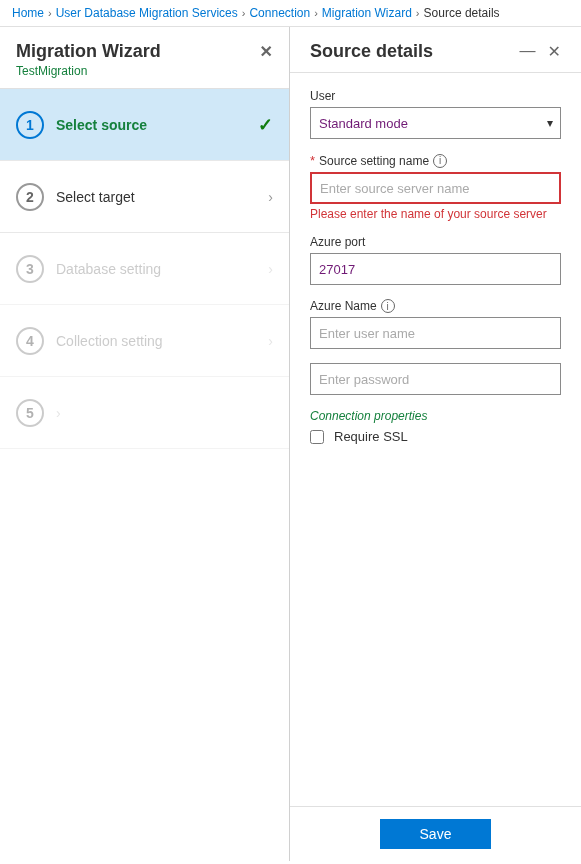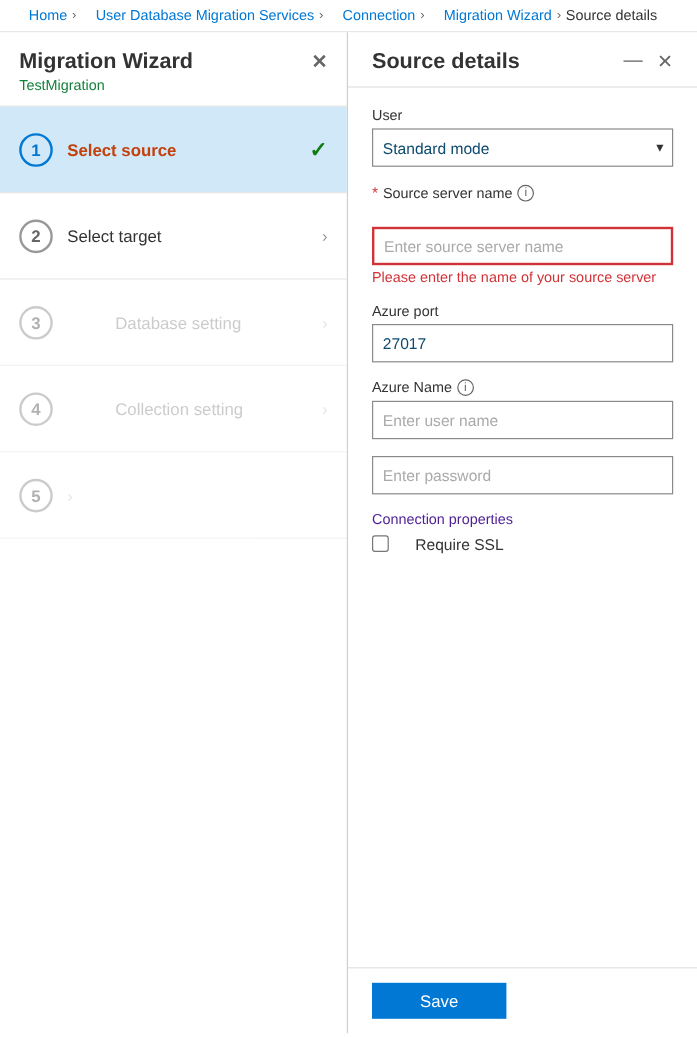--- a/index.html
+++ b/index.html
@@ -33,7 +33,6 @@
       color: #0078d4;
       text-decoration: none;
       cursor: pointer;
-      margin-left: 12px;
     }
     .breadcrumb .current {
       color: #333;

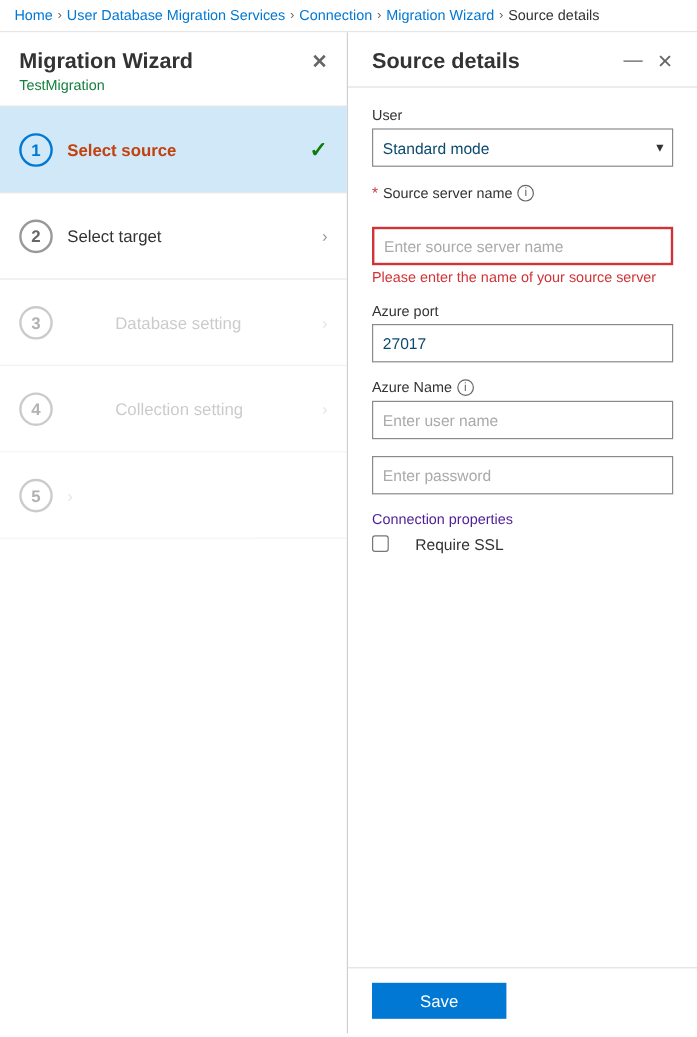--- a/index.html
+++ b/index.html
@@ -122,7 +122,7 @@
     }
     .wizard-step.active .step-label {
       font-weight: 600;
-      color: #c2410c;
+      color: #15803d;
     }
     .wizard-step.disabled .step-label {
       color: #999;

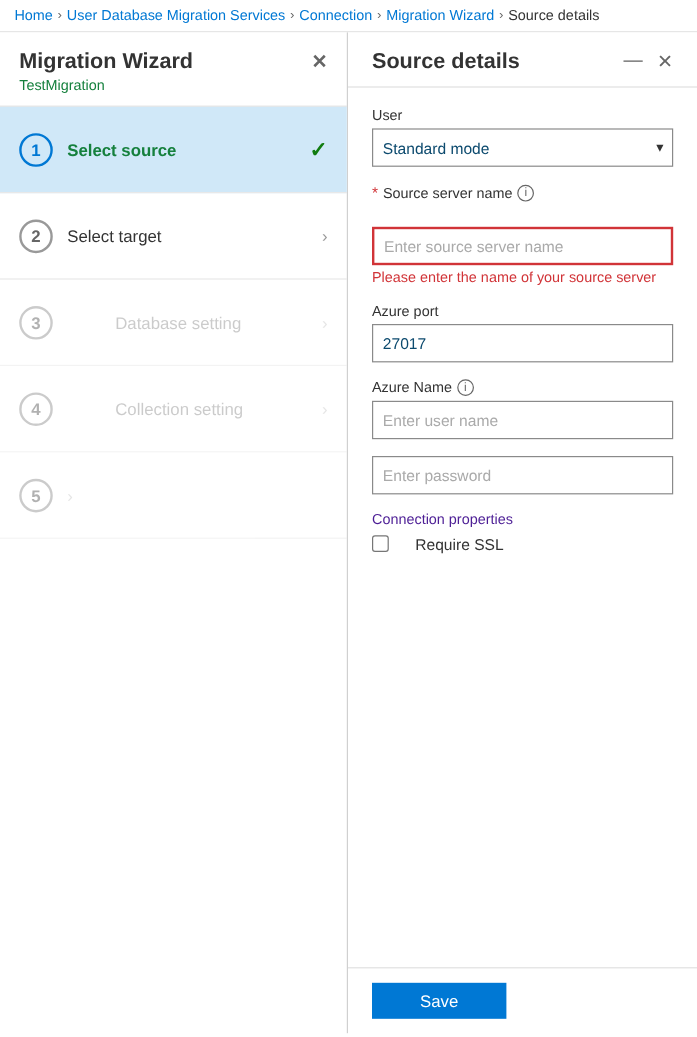--- a/index.html
+++ b/index.html
@@ -213,7 +213,7 @@
       padding: 0 8px;
       border: 1px solid #8a8a8a;
       font-size: 13px;
-      color: #0c4a6e;
+      color: #701a75;
       background: #fff;
       outline: none;
     }

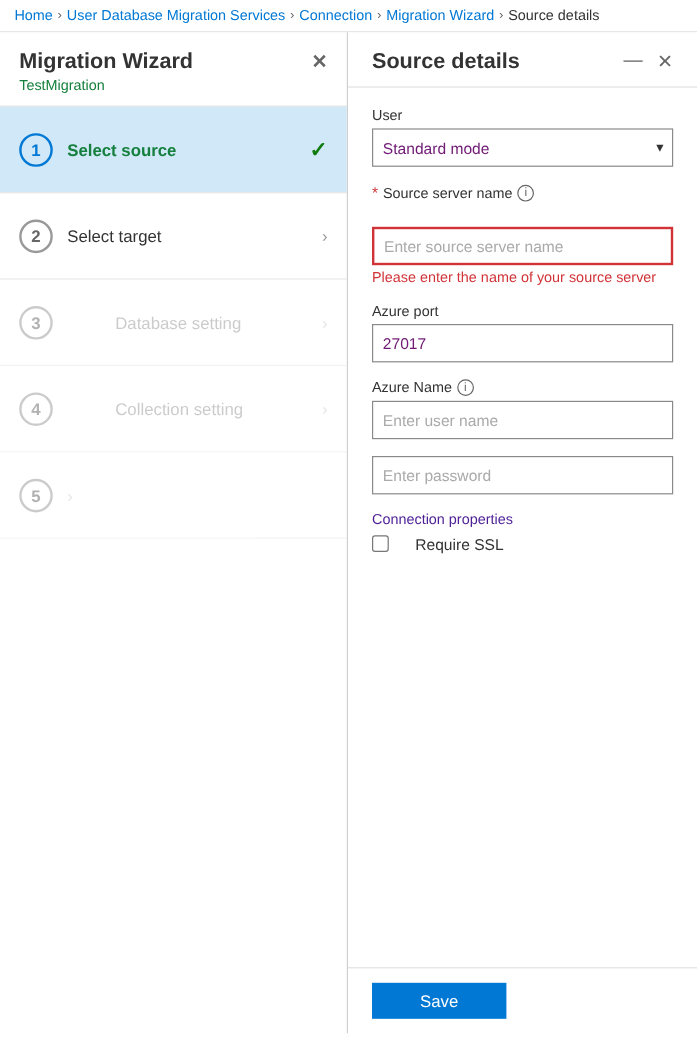--- a/index.html
+++ b/index.html
@@ -369,7 +369,7 @@
 
       <div class="form-group">
         <div class="form-label required">
-          <span>Source server name</span>
+          <span>Source setting name</span>
           <span class="info-icon">i</span>
         </div>
         <input type="text" class="input-error" placeholder="Enter source server name" style="">

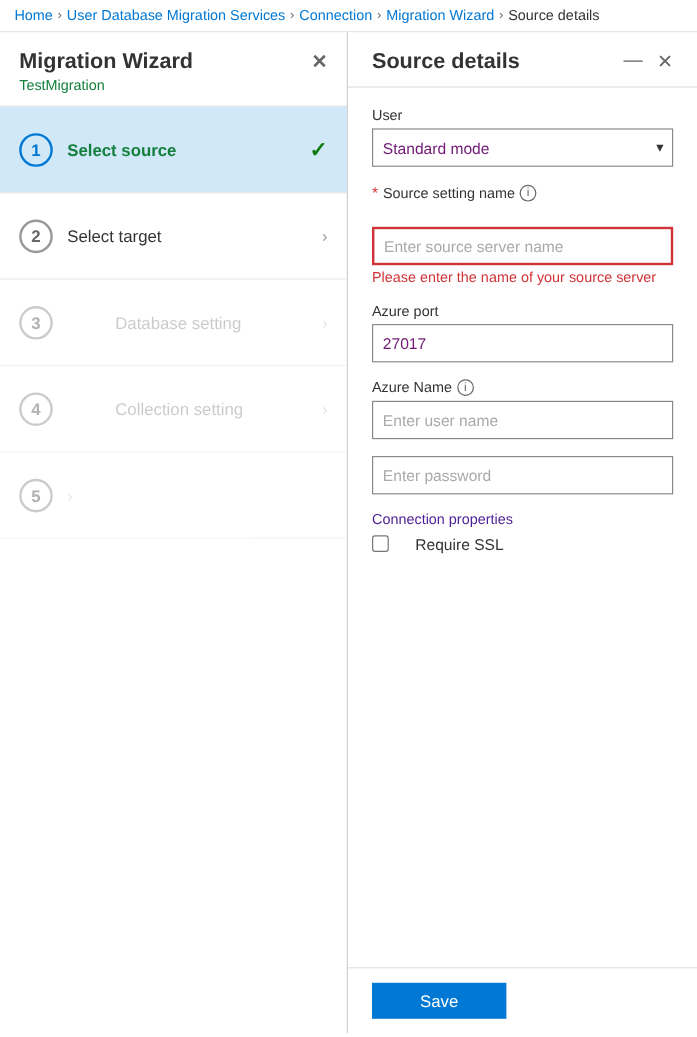--- a/index.html
+++ b/index.html
@@ -241,7 +241,6 @@
     }
     .input-error {
       border: 2px solid #d13438 !important;
-      margin-top: 17px;
     }
     .error-message {
       color: #d13438;

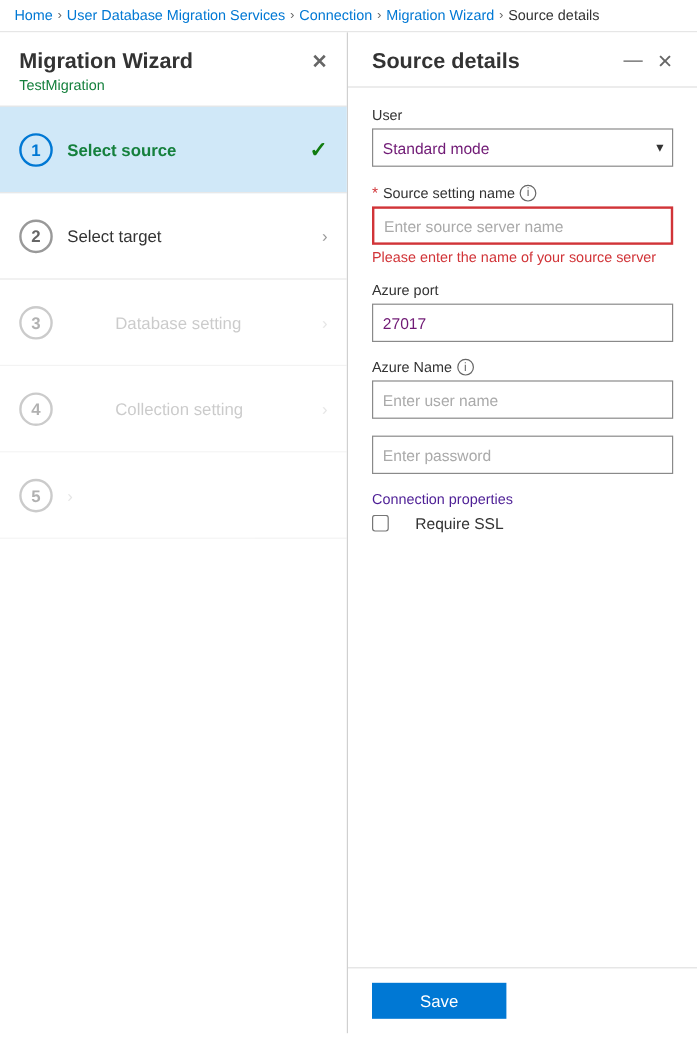--- a/index.html
+++ b/index.html
@@ -126,7 +126,6 @@
     }
     .wizard-step.disabled .step-label {
       color: #999;
-      margin-left: 40px;
     }
     .step-check {
       color: #107c10;

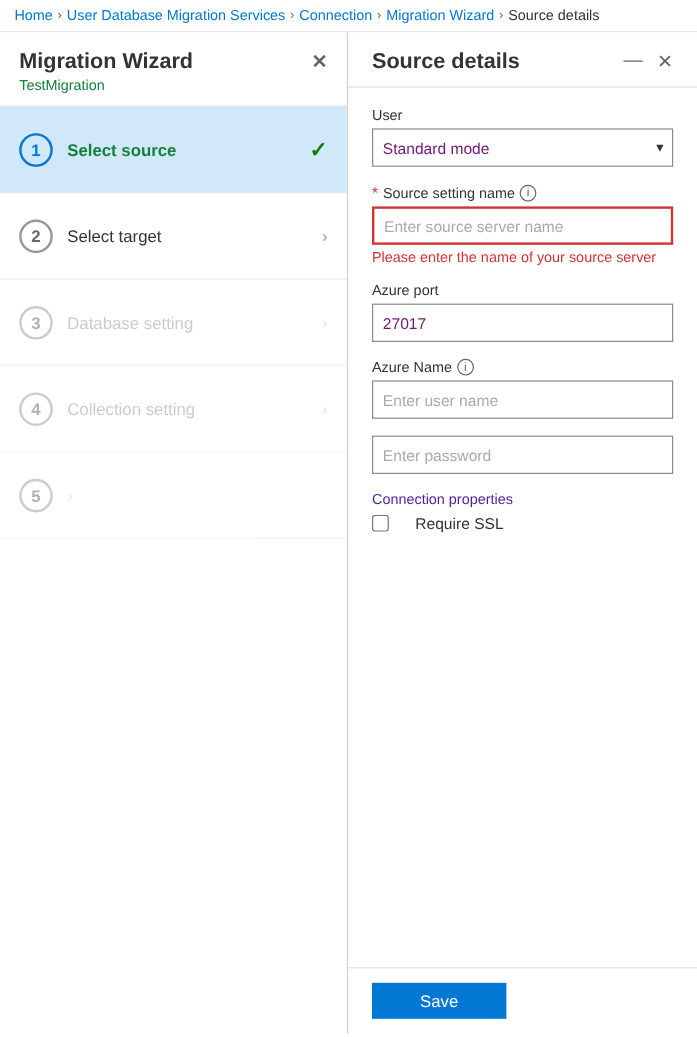--- a/index.html
+++ b/index.html
@@ -250,8 +250,9 @@
     
     .conn-props-label {
       font-size: 12px;
-      color: #4c1d95;
+      color: #15803d;
       margin-bottom: 6px;
+      font-style: italic;
     }
     .checkbox-row {
       display: flex;

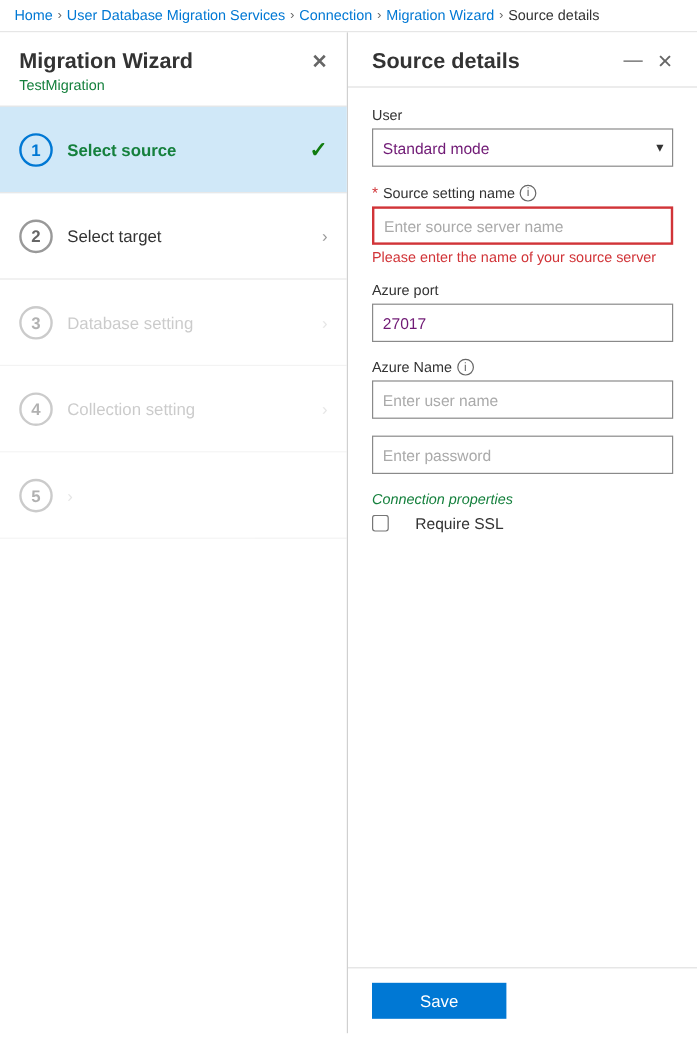--- a/index.html
+++ b/index.html
@@ -256,7 +256,8 @@
     }
     .checkbox-row {
       display: flex;
-      gap: 22px;
+      align-items: center;
+      gap: 10px;
     }
     .checkbox-row input[type="checkbox"] {
       width: 14px;

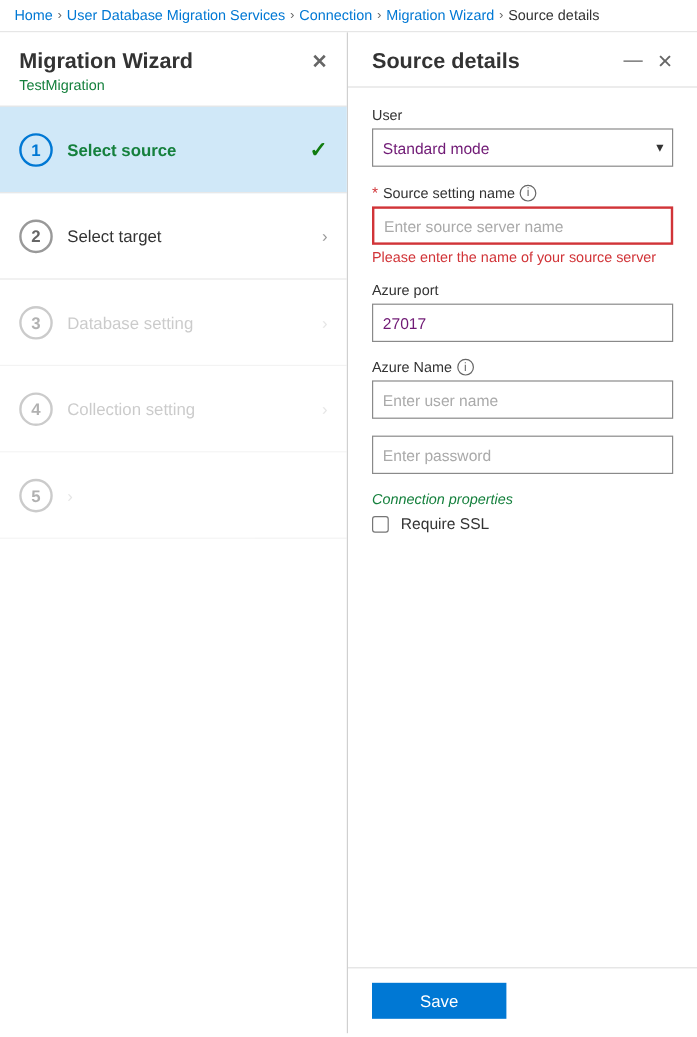--- a/index.html
+++ b/index.html
@@ -273,7 +273,7 @@
       padding: 12px 20px;
       border-top: 1px solid #e0e0e0;
       display: flex;
-      justify-content: flex-start;
+      justify-content: center;
     }
     .save-button {
       background: #0078d4;

